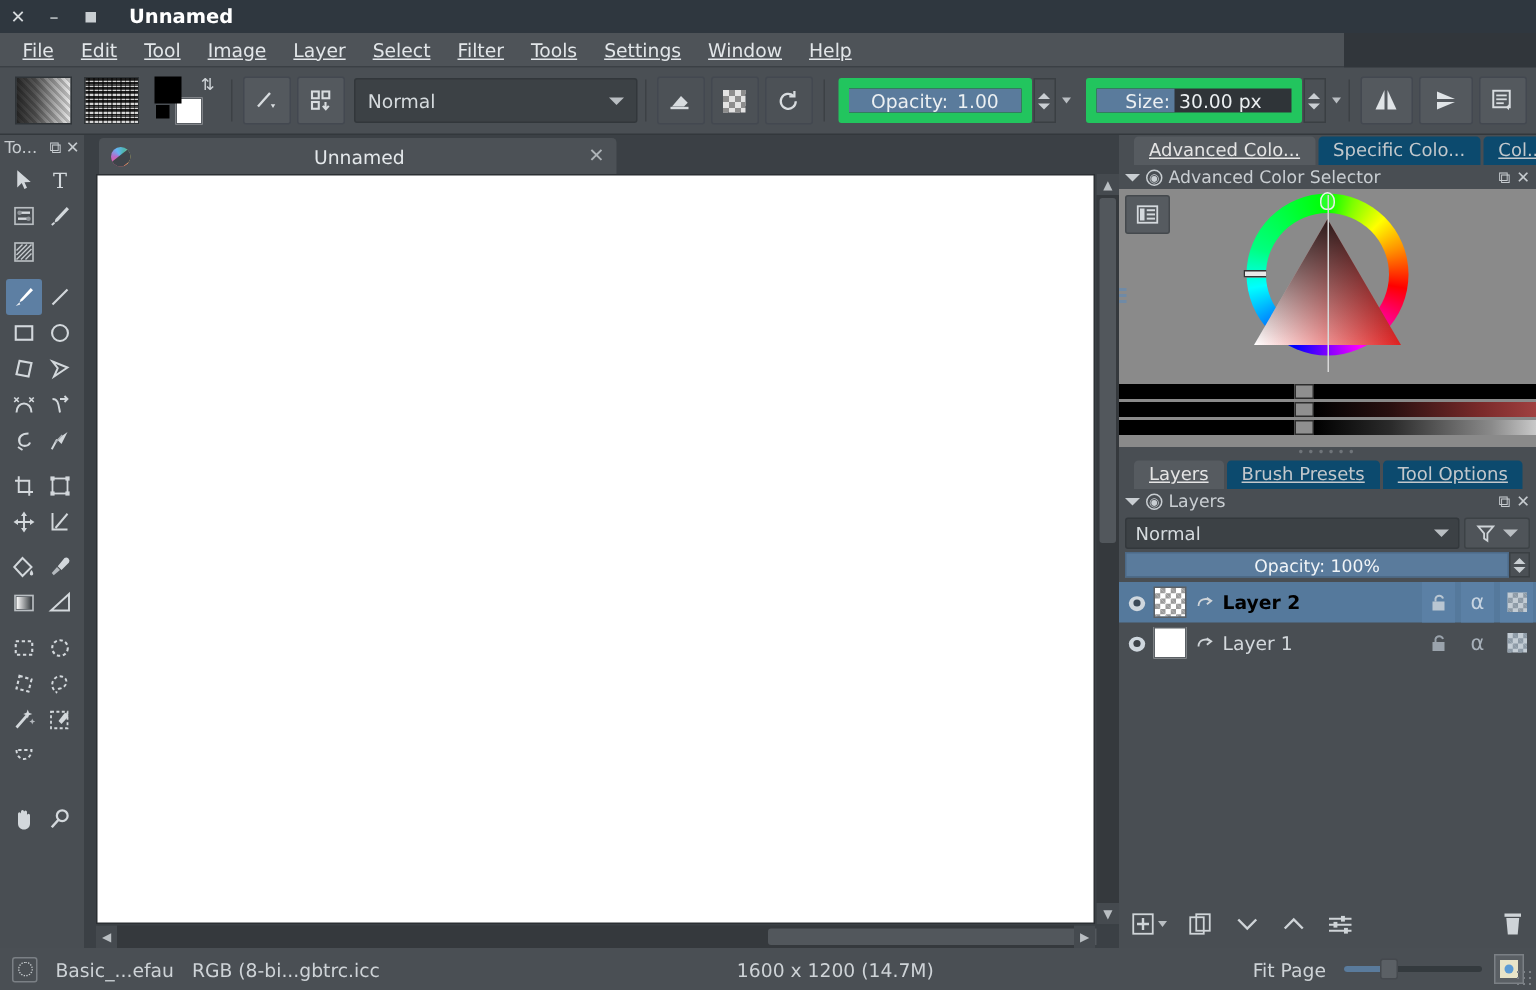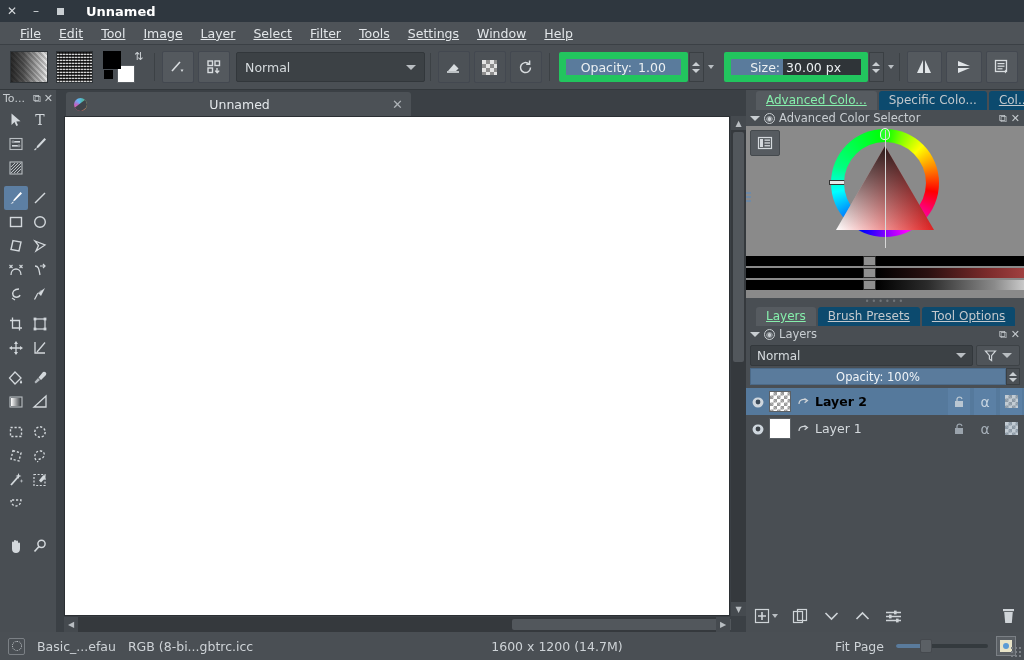--- a/index.html
+++ b/index.html
@@ -31,9 +31,9 @@
 
   
   .menubar {
-    position: absolute; left: 0; top: 22px; width: 1024px; height: 23px;
+    position: absolute; left: 0; top: 22px; width: 896px; height: 23px;
     background: #4e5358;
-    display: flex; align-items: center; padding-left: 11px;
+    display: flex; align-items: center; padding-left: 6px;
     border-bottom: 1px solid #3b4045;
   }
   .menu-item {

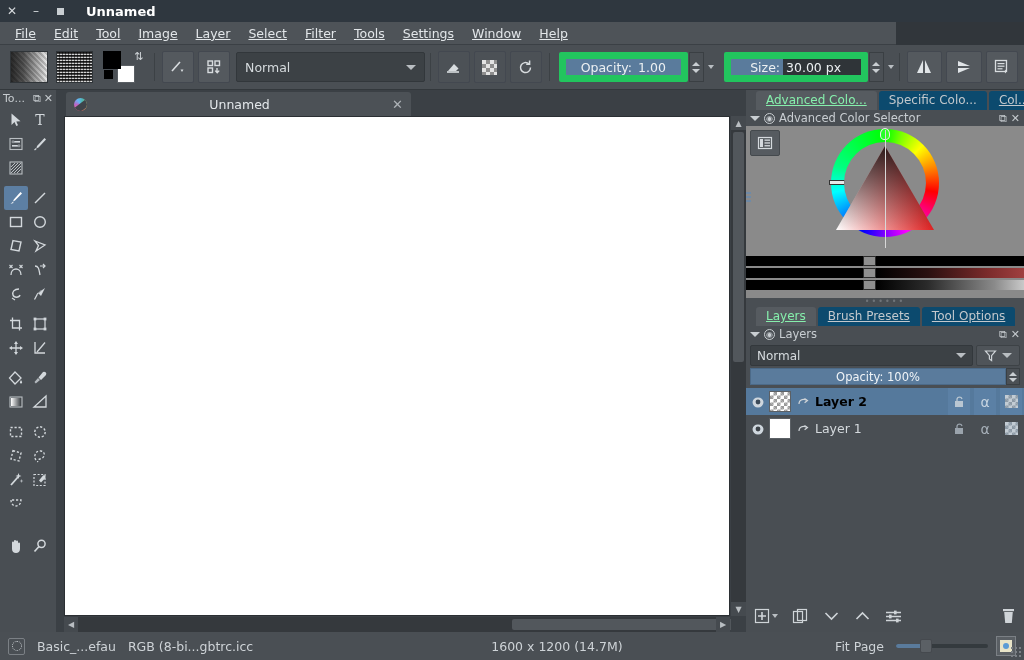--- a/index.html
+++ b/index.html
@@ -200,7 +200,7 @@
     padding: 2px 10px 3px; border-top-left-radius: 3px; border-top-right-radius: 3px;
     white-space: nowrap;
   }
-  .dtab.active { background: #565b60; color: #86efac; }
+  .dtab.active { background: #565b60; color: #e5e5e5; }
   .dtab u { text-decoration: underline; }
 
   .dockhdr {

